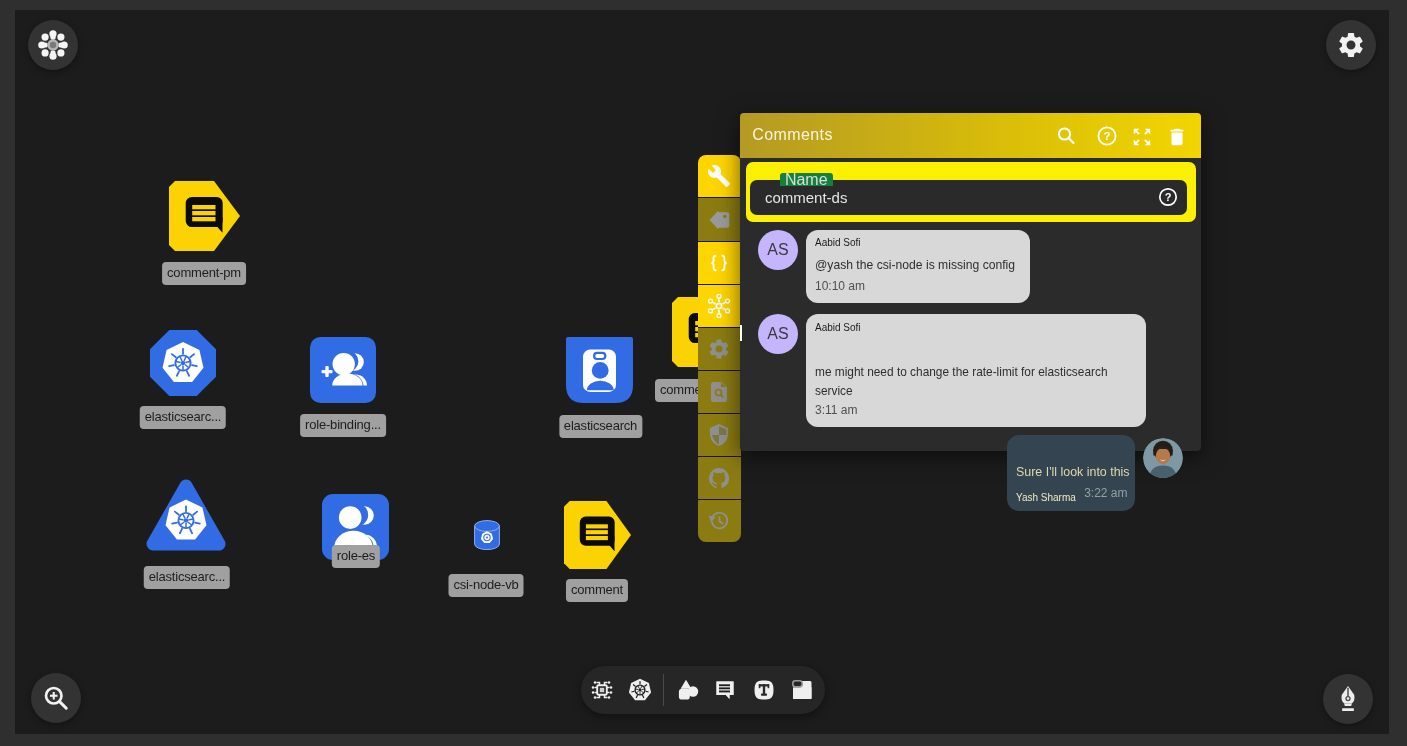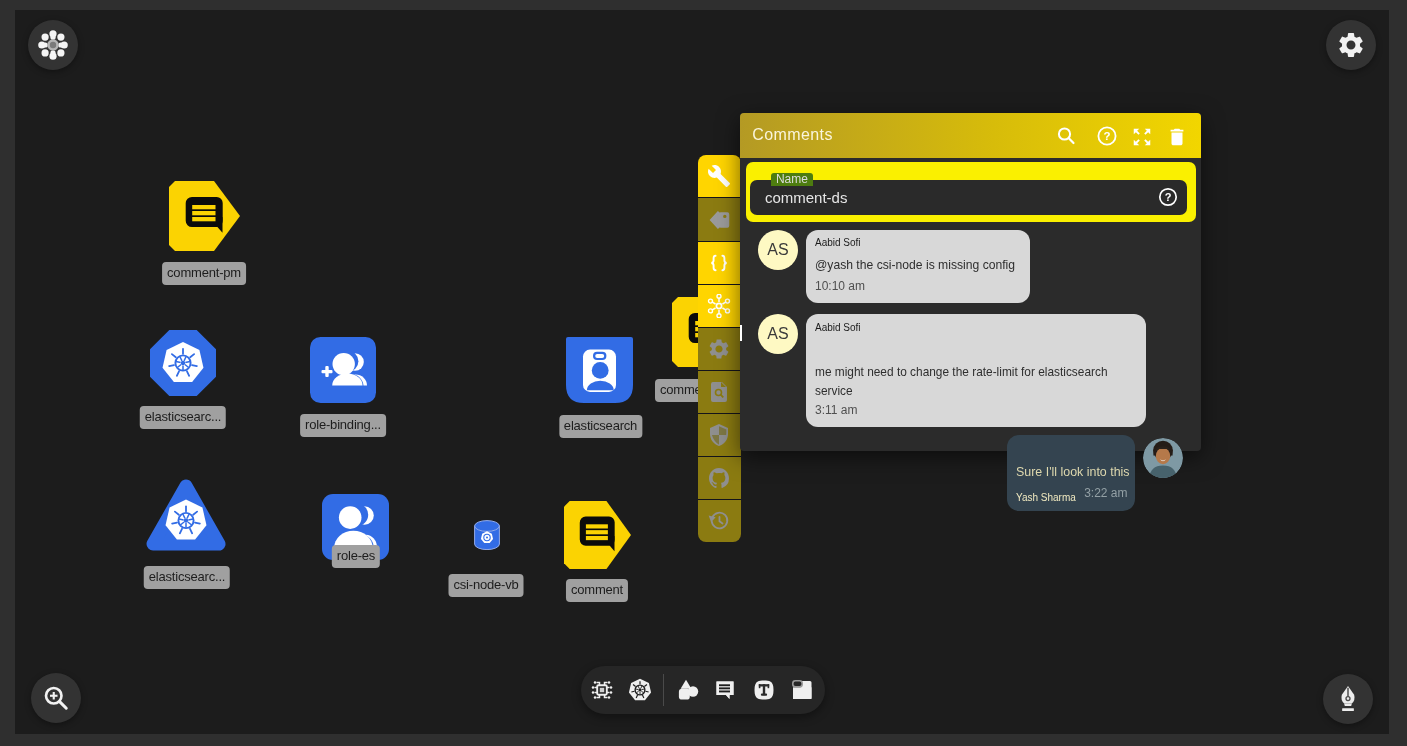--- a/index.html
+++ b/index.html
@@ -23,7 +23,7 @@
   #ptitle{position:absolute;left:12px;top:13px;font-size:16px;color:#FAF5DC;letter-spacing:.4px;}
   #namewrap{position:absolute;left:5.3px;top:48.5px;width:450.2px;height:60px;background:#FAF000;border-radius:7px;}
   #nameinput{position:absolute;left:4.3px;top:18px;width:437.2px;height:35px;background:#2A2A2A;border-radius:7px;}
-  #nametab{position:absolute;left:21px;top:-7px;height:13px;background:#4d7c0f;border-radius:3px 3px 0 0;color:#DDDDDD;font-size:12px;padding:0 5px;line-height:13px;}
+  #nametab{position:absolute;left:30px;top:-7px;height:13px;background:#15803d;border-radius:3px 3px 0 0;color:#DDDDDD;font-size:16px;padding:0 5px;line-height:13px;}
   #nametext{position:absolute;left:15px;top:9px;font-size:15px;color:#E6E6E6;}
   .avatar{position:absolute;width:40px;height:40px;border-radius:50%;background:#fef9c3;color:#3a3a3a;display:flex;align-items:center;justify-content:center;font-size:16px;}
   .bub{position:absolute;background:#D8D8D8;border-radius:12px;color:#1c1c1c;}

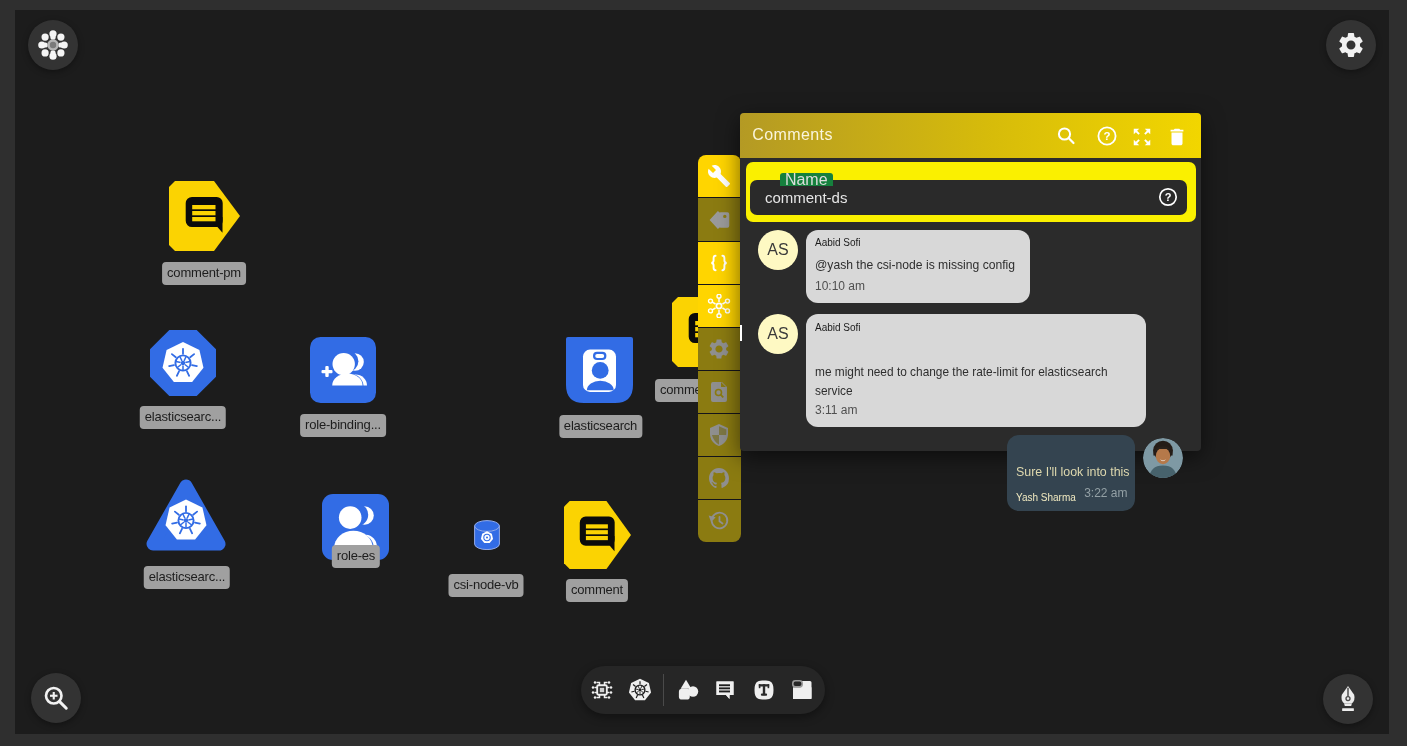--- a/index.html
+++ b/index.html
@@ -25,7 +25,7 @@
   #nameinput{position:absolute;left:4.3px;top:18px;width:437.2px;height:35px;background:#2A2A2A;border-radius:7px;}
   #nametab{position:absolute;left:30px;top:-7px;height:13px;background:#15803d;border-radius:3px 3px 0 0;color:#DDDDDD;font-size:16px;padding:0 5px;line-height:13px;}
   #nametext{position:absolute;left:15px;top:9px;font-size:15px;color:#E6E6E6;}
-  .avatar{position:absolute;width:40px;height:40px;border-radius:50%;background:#fef9c3;color:#3a3a3a;display:flex;align-items:center;justify-content:center;font-size:16px;}
+  .avatar{position:absolute;width:40px;height:40px;border-radius:50%;background:#c4b5fd;color:#3a3a3a;display:flex;align-items:center;justify-content:center;font-size:16px;}
   .bub{position:absolute;background:#D8D8D8;border-radius:12px;color:#1c1c1c;}
   .bname{font-weight:normal;font-size:10px;color:#1b1b1b;}
   .btext{font-size:13.5px;color:#2e2e2e;white-space:nowrap;transform-origin:0 0;}

